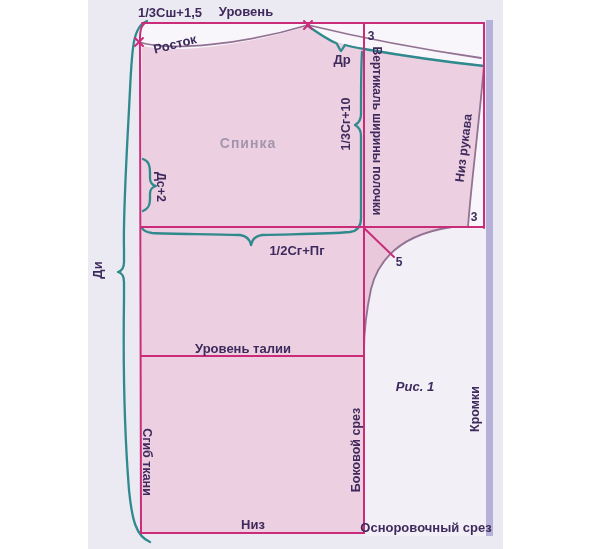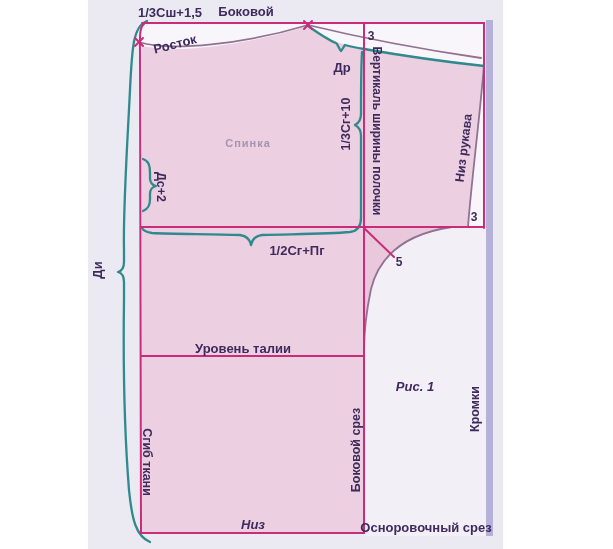--- a/index.html
+++ b/index.html
@@ -72,7 +72,7 @@
   </svg>
 
   <span class="lbl" style="left:170px; top:12px;">1/3Сш+1,5</span>
-  <span class="lbl" style="left:246px; top:11px;">Боковой</span>
+  <span class="lbl" style="left:246px; top:11px;">Уровень</span>
   <span class="lbl rotm14" style="left:175px; top:44px;">Росток</span>
   <span class="lbl small" style="left:371px; top:36px;">3</span>
   <span class="lbl" style="left:342px; top:59px;margin-top:8px;">Др</span>

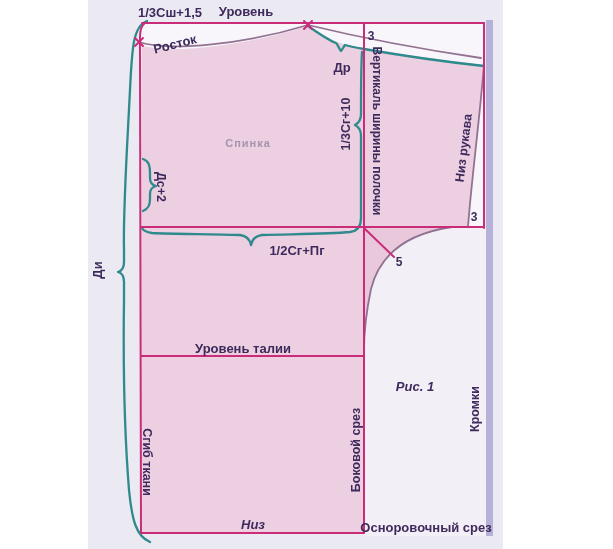--- a/index.html
+++ b/index.html
@@ -75,7 +75,7 @@
   <span class="lbl" style="left:246px; top:11px;">Уровень</span>
   <span class="lbl rotm14" style="left:175px; top:44px;">Росток</span>
   <span class="lbl small" style="left:371px; top:36px;">3</span>
-  <span class="lbl" style="left:342px; top:59px;margin-top:8px;">Др</span>
+  <span class="lbl" style="left:342px; top:59px;">Др</span>
   <span class="lbl rot90 small" style="left:377px; top:131px;">Вертикаль ширины полочки</span>
   <span class="lbl rotm90 mid" style="left:346px; top:124px;">1/3Сг+10</span>
   <span class="lbl gray" style="left:248px; top:143px;">Спинка</span>

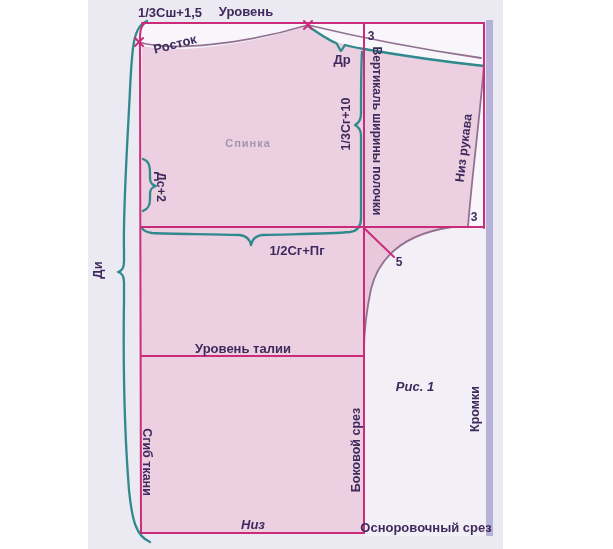--- a/index.html
+++ b/index.html
@@ -17,7 +17,7 @@
   }
   .lbl.small { font-size:12px; }
   .lbl.mid   { font-size:12.5px; }
-  .lbl.gray  { color:#a495ae; font-size:11px; letter-spacing:1px; }
+  .lbl.gray  { color:#a495ae; font-size:14px; letter-spacing:1px; }
   .rot90   { transform:translate(-50%,-50%) rotate(90deg); }
   .rotm90  { transform:translate(-50%,-50%) rotate(-90deg); }
   .rotm14  { transform:translate(-50%,-50%) rotate(-14deg); }

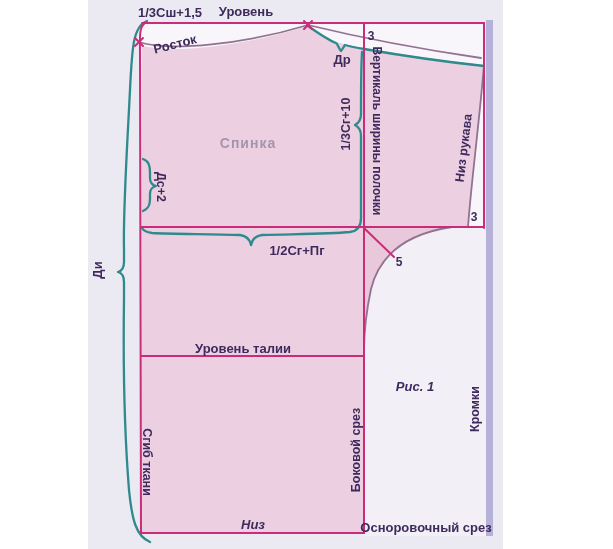--- a/index.html
+++ b/index.html
@@ -90,7 +90,7 @@
   <span class="lbl rotm90 mid" style="left:475px; top:409px;">Кромки</span>
   <span class="lbl rot90 mid" style="left:147px; top:462px;">Сгиб ткани</span>
   <span class="lbl rotm90 mid" style="left:356px; top:450px;">Боковой срез</span>
-  <span class="lbl" style="left:253px; top:524px;font-style:italic;">Низ</span>
+  <span class="lbl" style="left:253px; top:524px;">Низ</span>
   <span class="lbl" style="left:426px; top:527px;">Осноровочный срез</span>
 
 </div>

